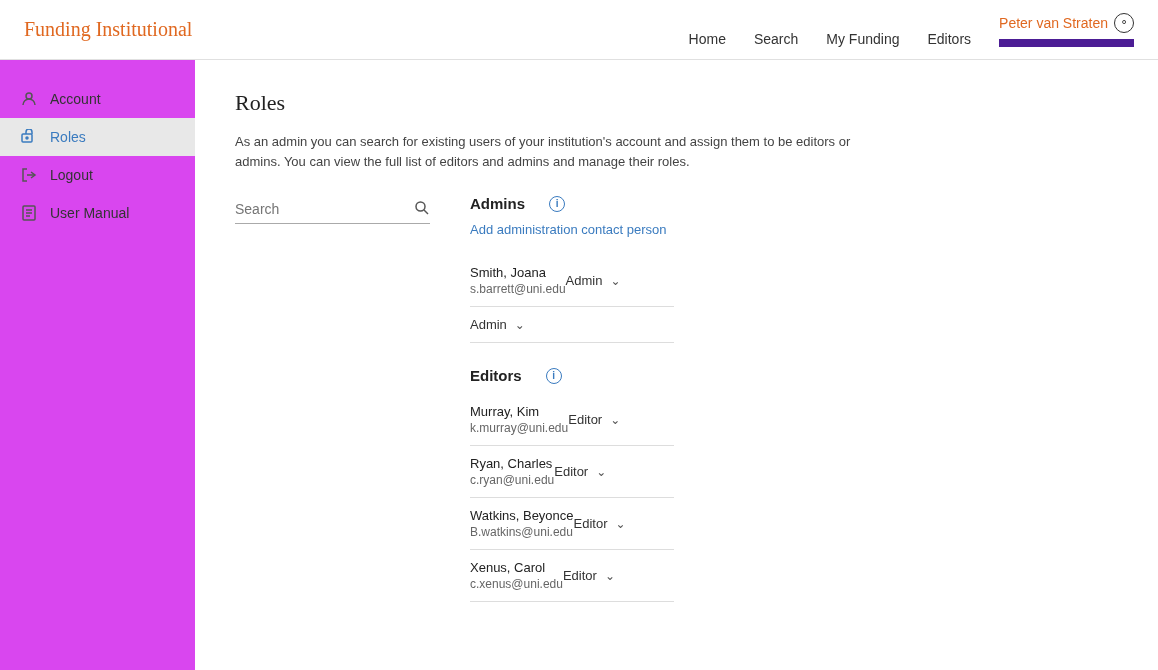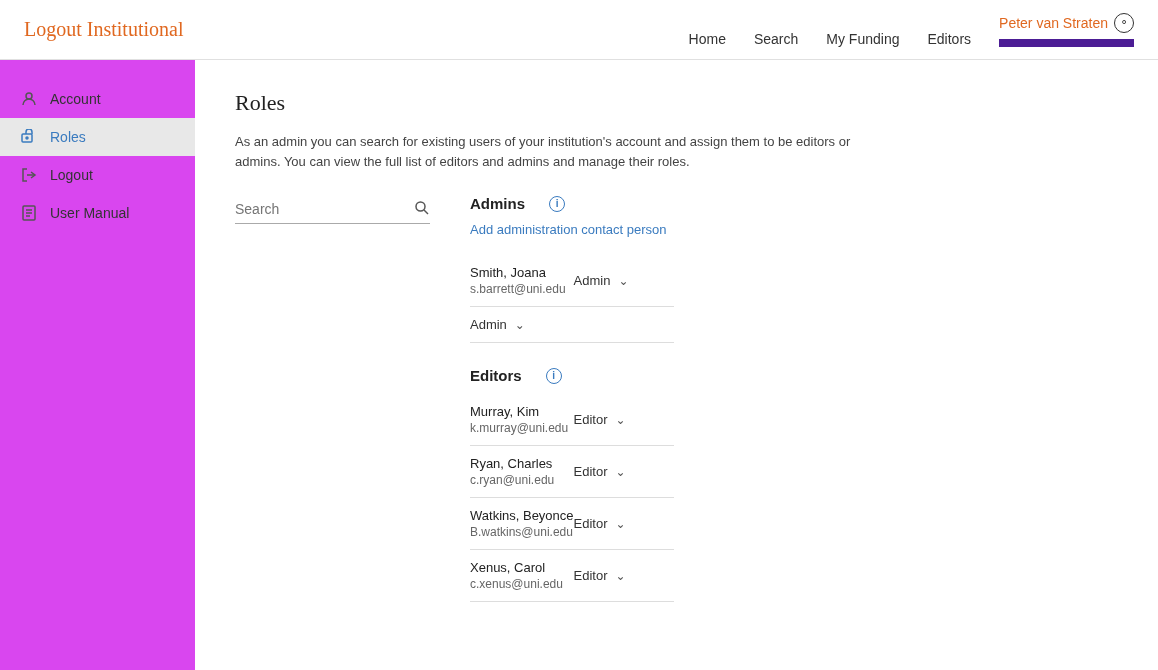--- a/index.html
+++ b/index.html
@@ -219,7 +219,7 @@
 <body>
 
 <header class="header">
-  <div class="header-logo">Logout Institutional</div>
+  <div class="header-logo">Funding Institutional</div>
   <nav class="header-nav">
     <a href="#">Home</a>
     <a href="#">Search</a>

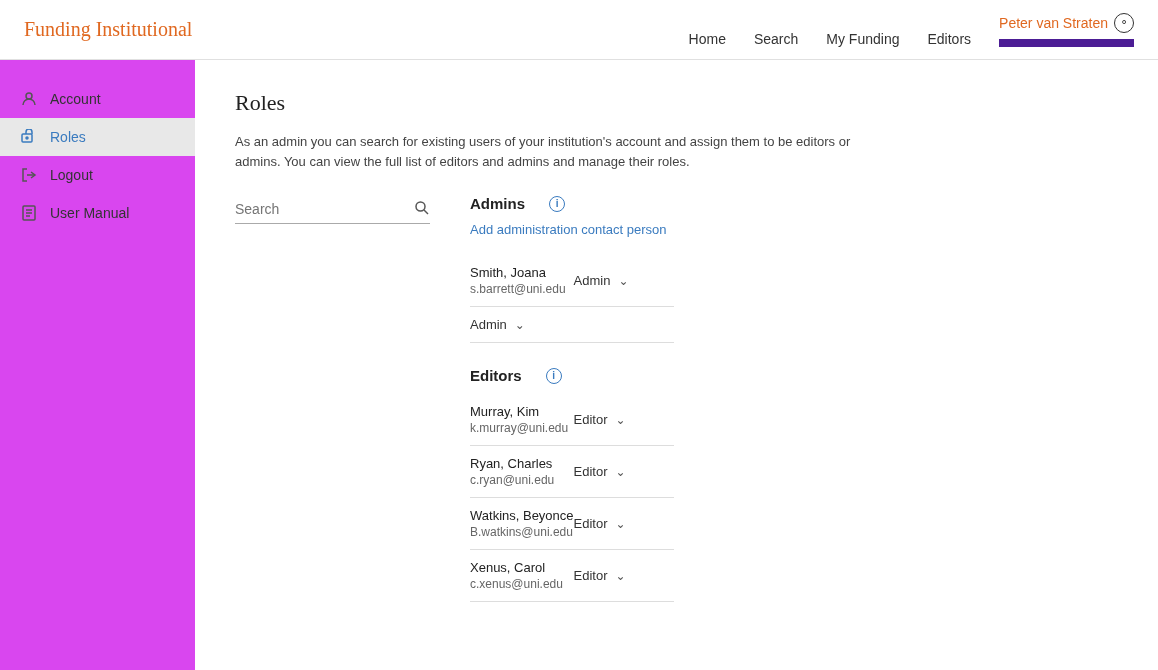--- a/index.html
+++ b/index.html
@@ -181,7 +181,7 @@
     .person-row {
       display: flex;
       align-items: center;
-      justify-content: space-between;
+      justify-content: flex-start;
       padding: 10px 0;
       border-bottom: 1px solid #ddd;
     }

